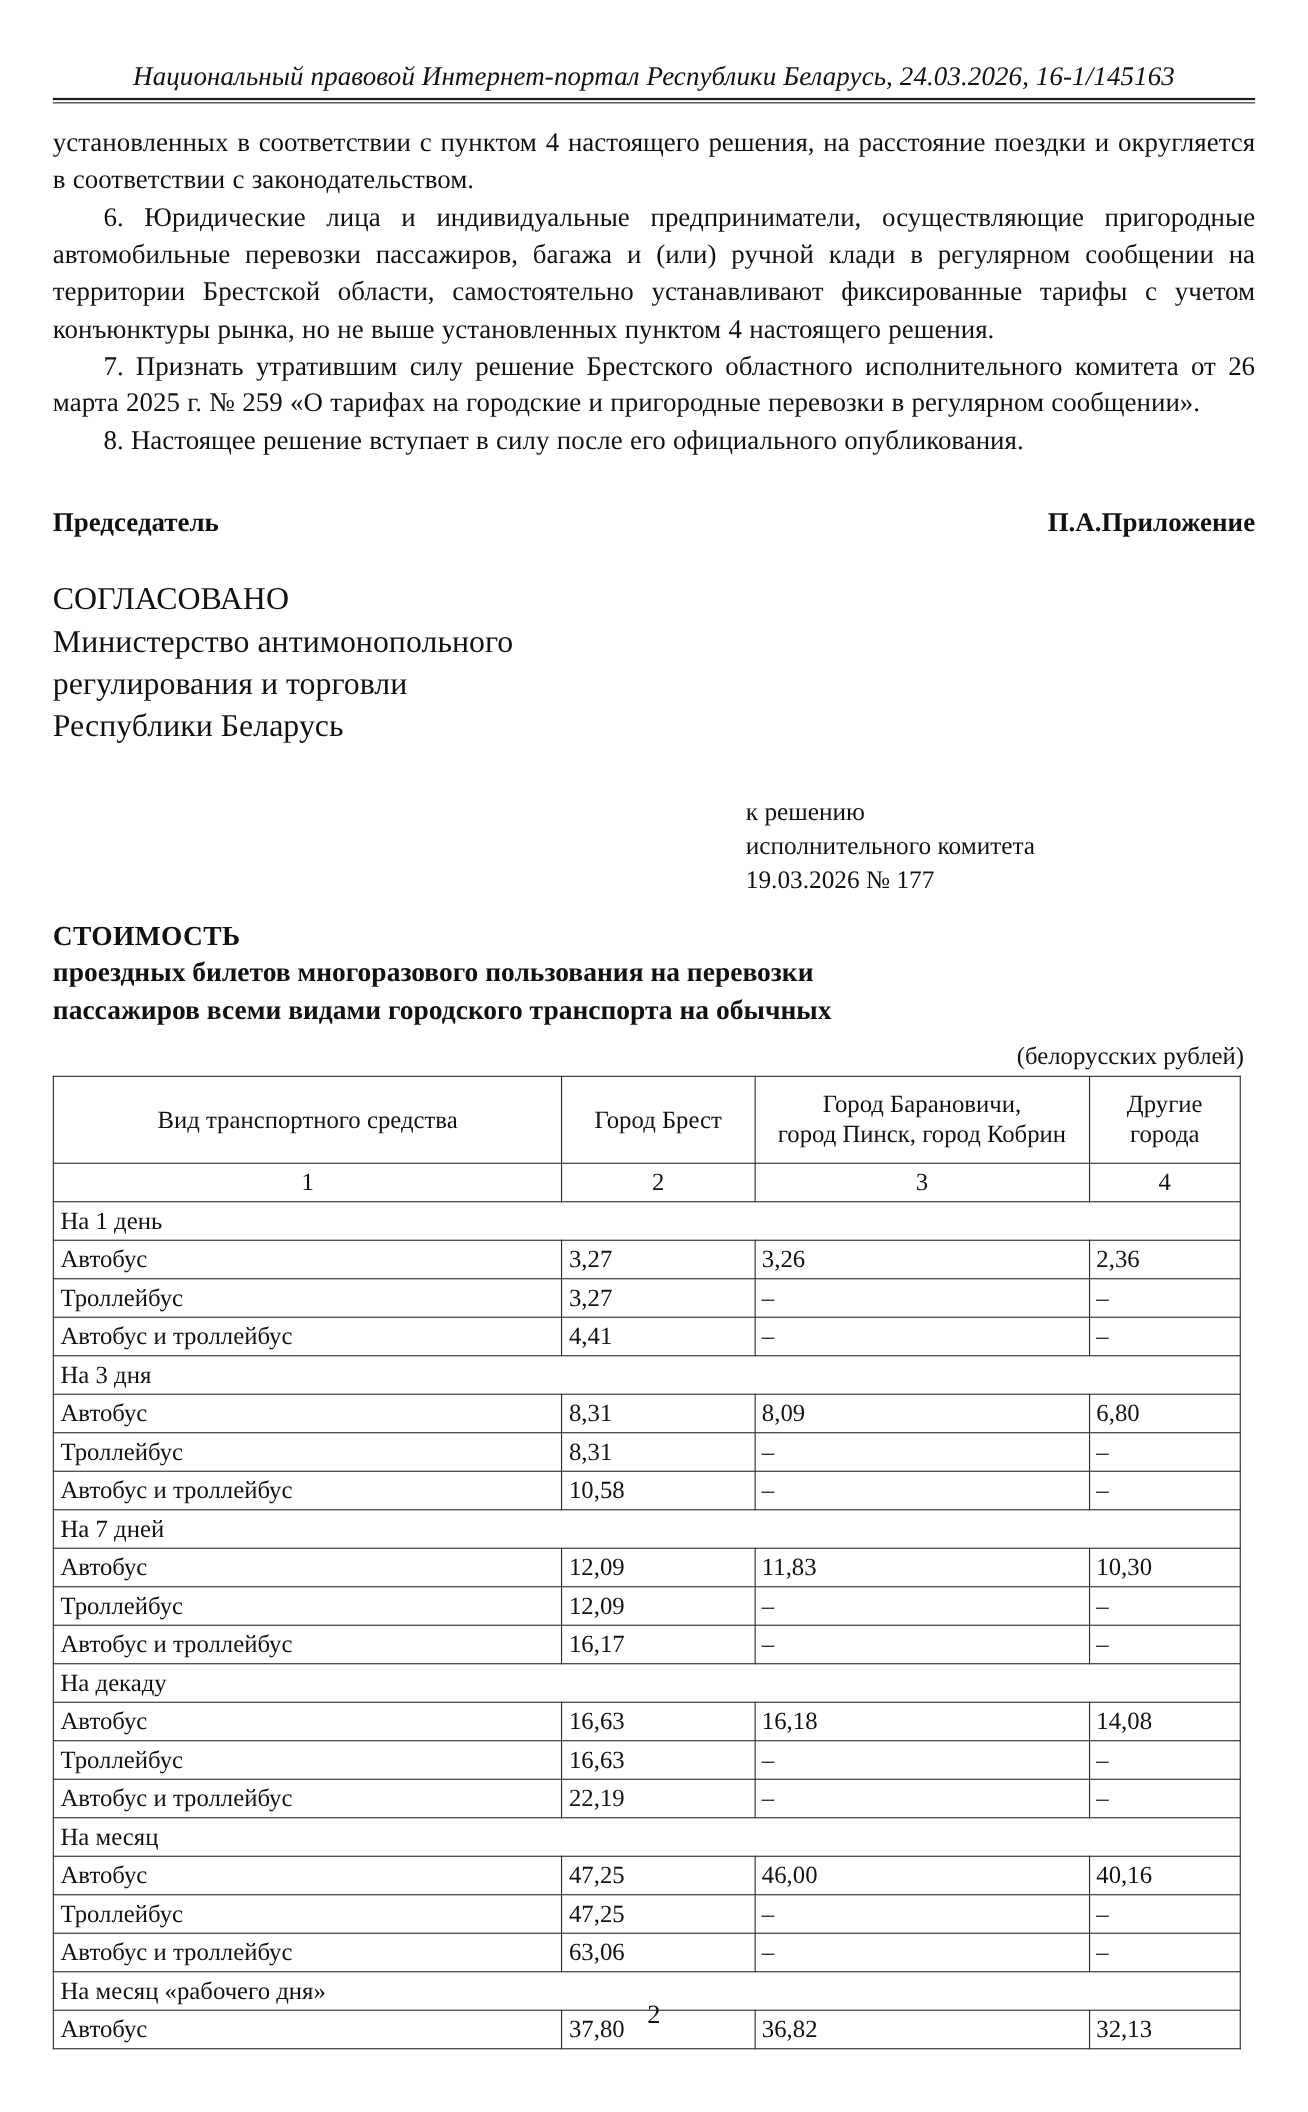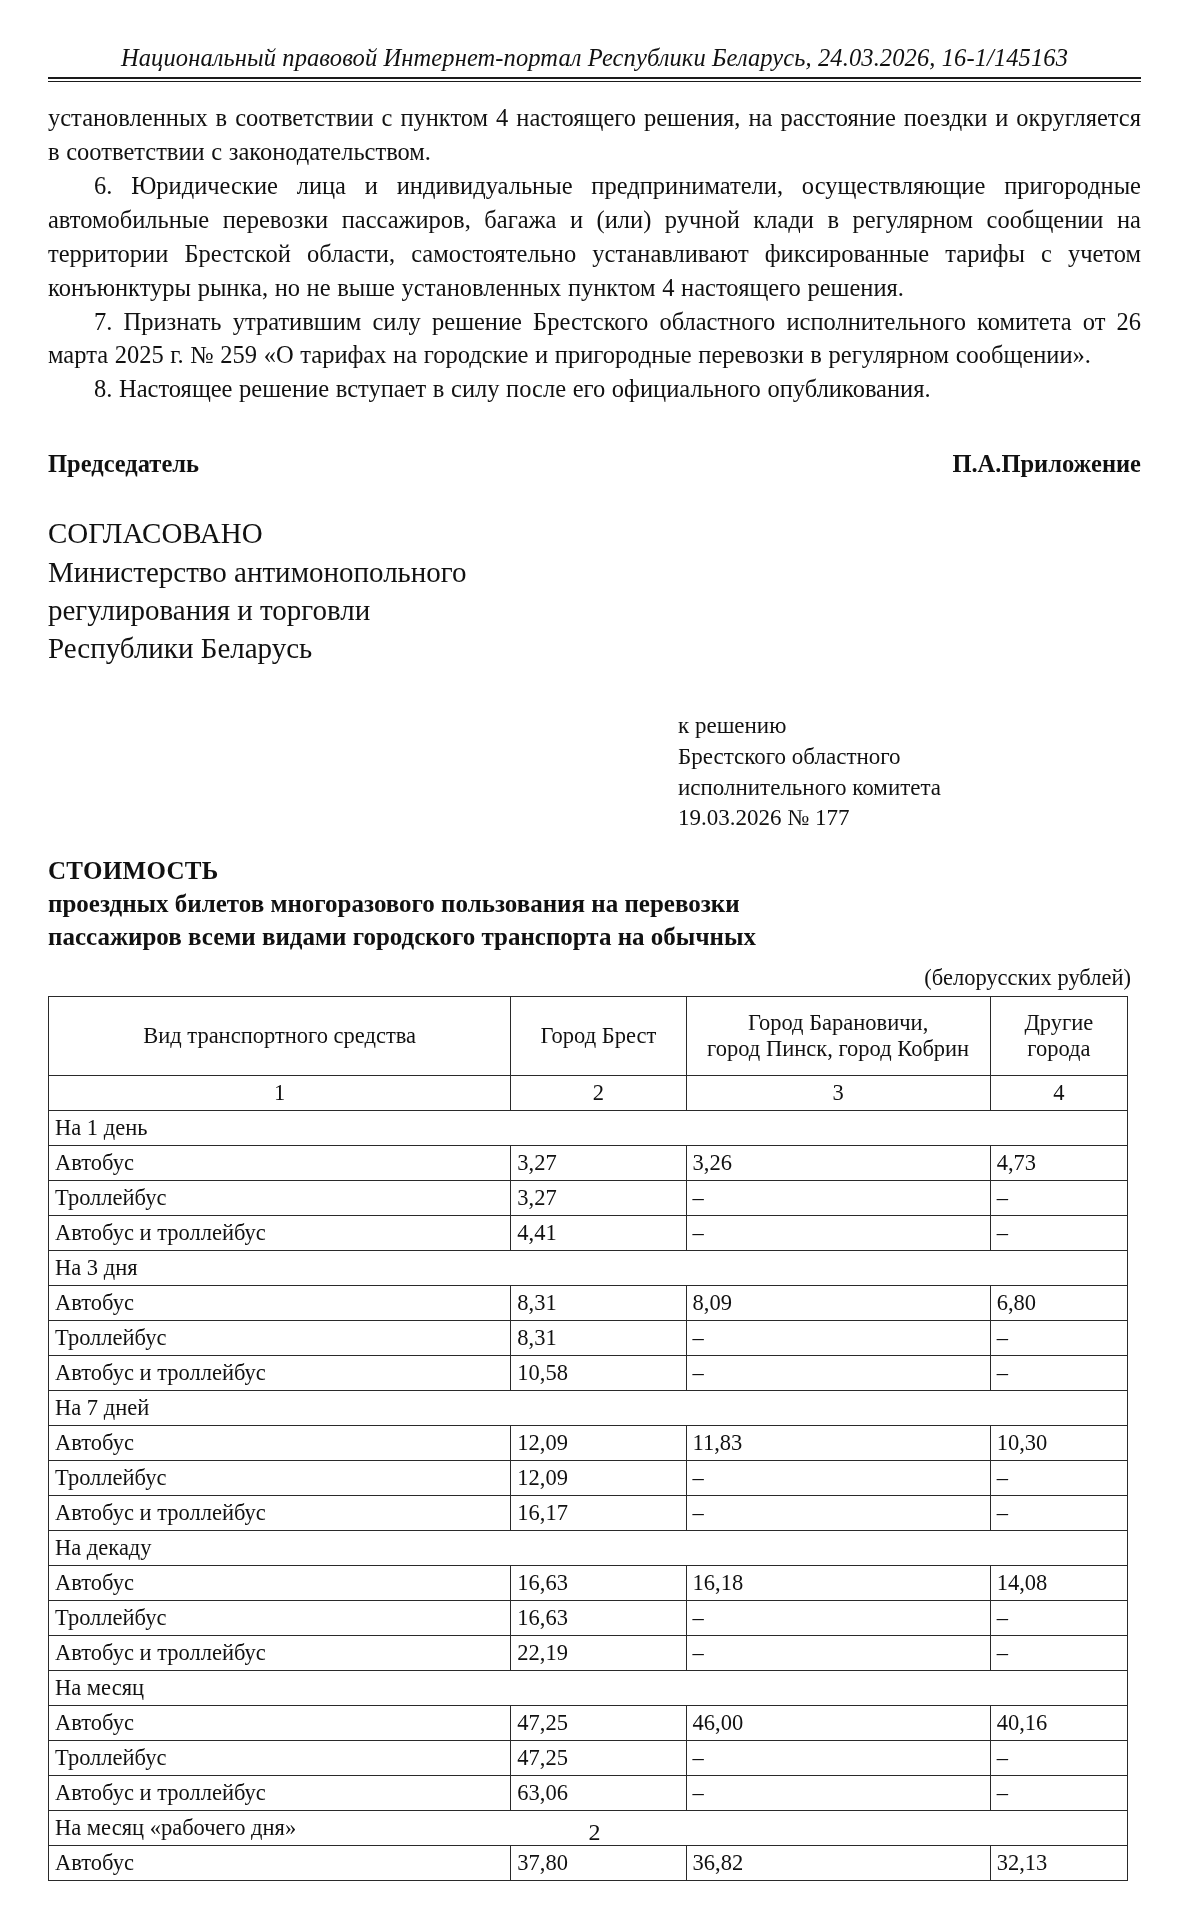--- a/index.html
+++ b/index.html
@@ -27,7 +27,7 @@
 
   
   .doc-header {
-    padding-top: 44px;
+    padding-top: 56px;
     text-align: center;
     font-style: italic;
     font-size: 24.5px;

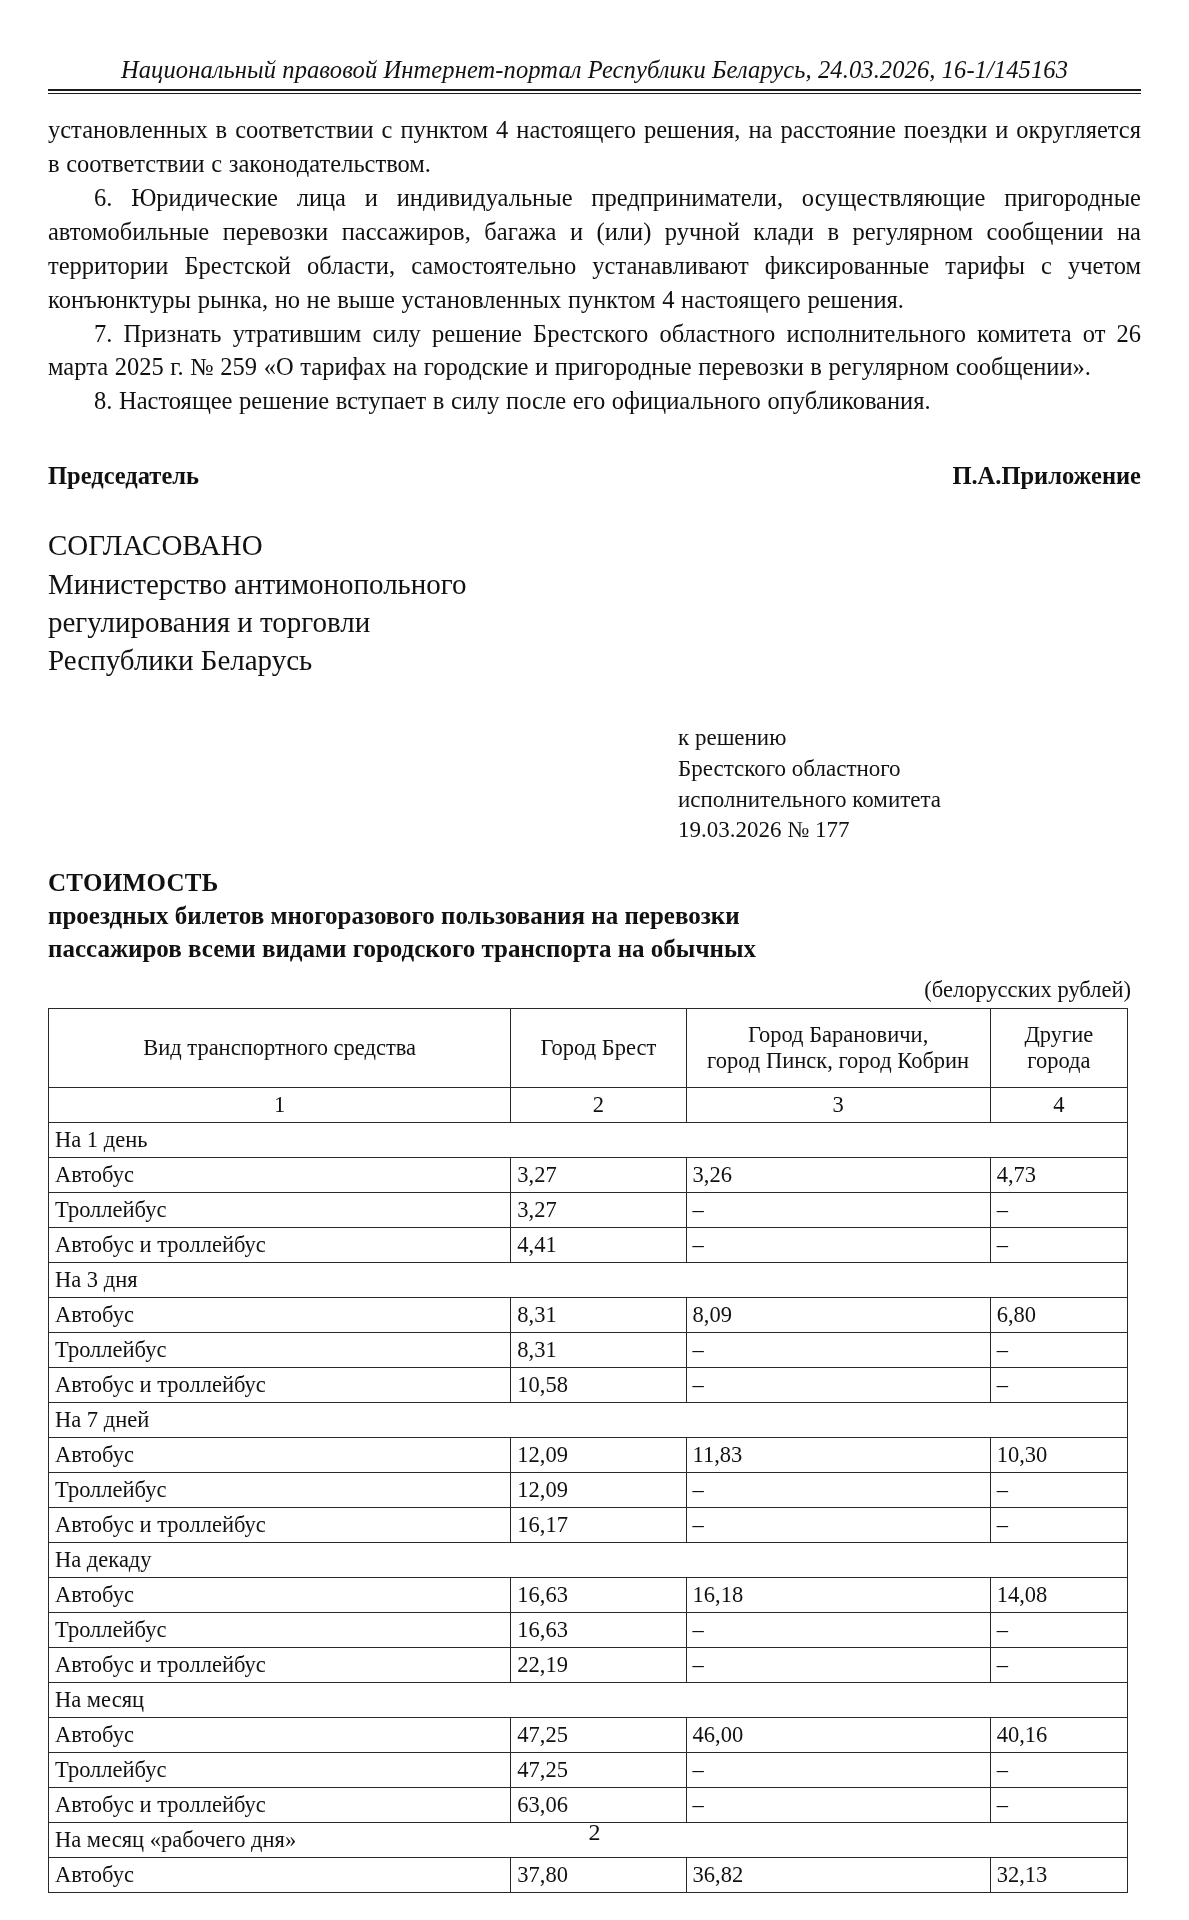--- a/index.html
+++ b/index.html
@@ -183,7 +183,6 @@
 
   <div class="appendix-block">
     <div>к решению</div>
-    <div>Брестского областного</div>
     <div>исполнительного комитета</div>
     <div>19.03.2026 № 177</div>
   </div>

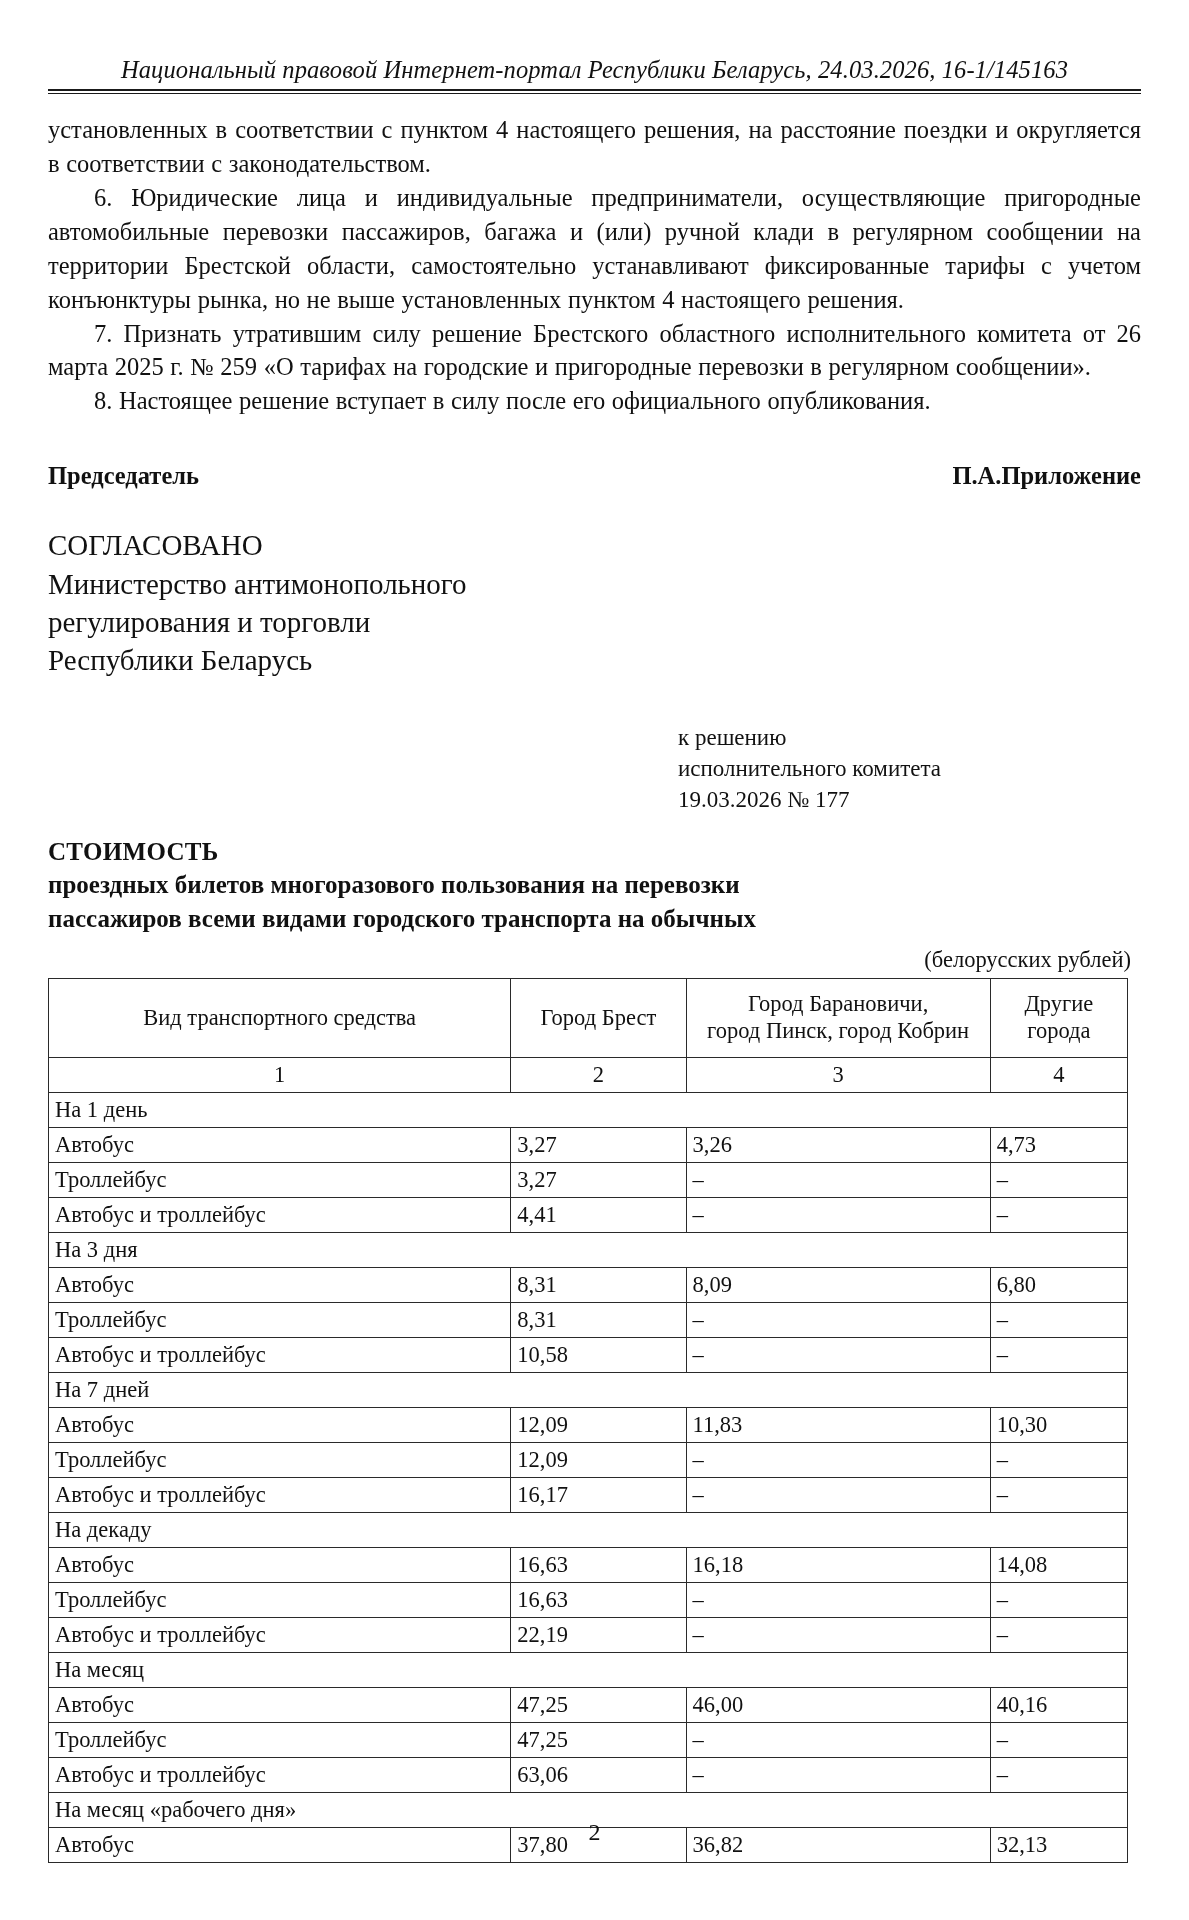--- a/index.html
+++ b/index.html
@@ -231,7 +231,7 @@
         <td class="veh">Автобус</td>
         <td class="val">3,27</td>
         <td class="val">3,26</td>
-        <td class="val">4,73</td>
+        <td class="val">2,36</td>
       </tr>
       <tr>
         <td class="veh">Троллейбус</td>

